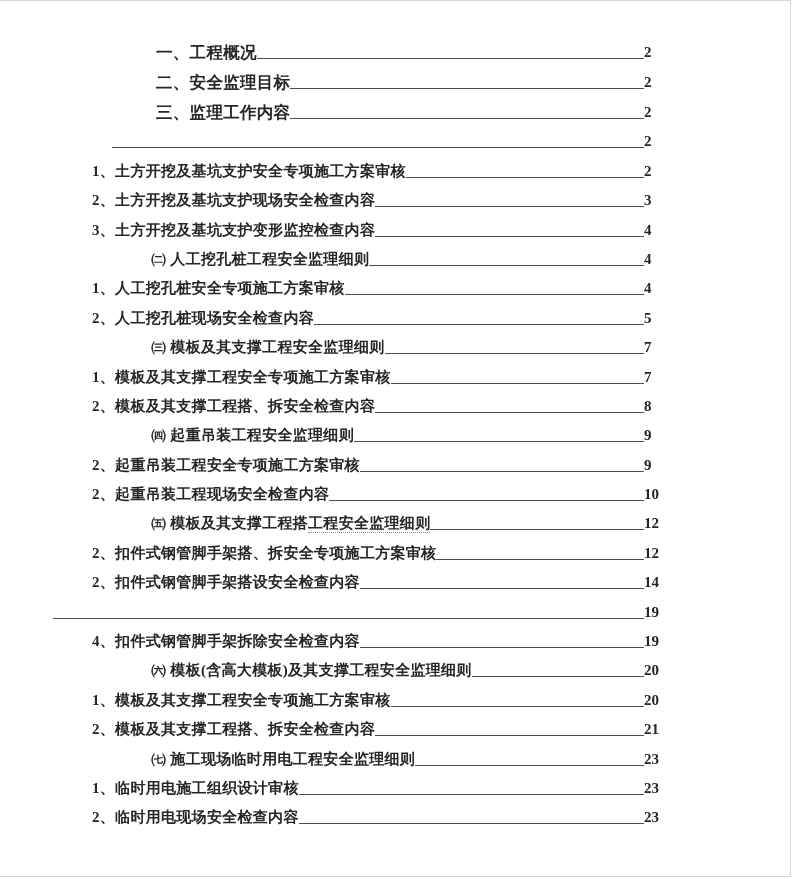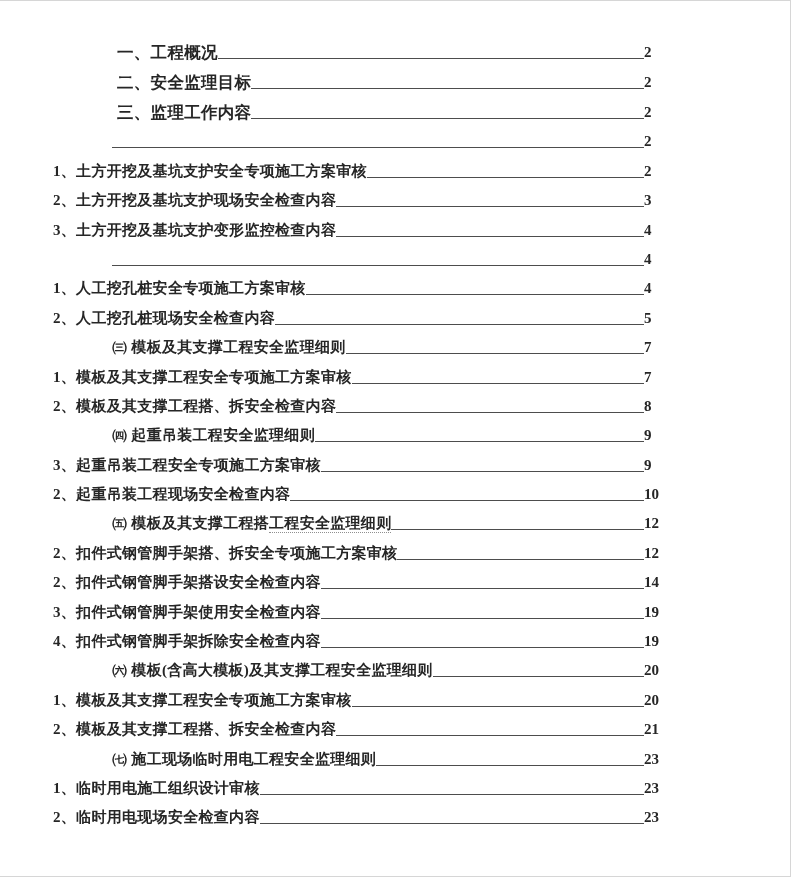--- a/index.html
+++ b/index.html
@@ -40,6 +40,7 @@
     padding-bottom: 2px;
     white-space: nowrap;
     letter-spacing: 0.3px;
+    margin-left: 39px;
   }
   .dotted:not(:empty) {
     border-bottom: 1.5px dotted var(--dotted-color, #8f8f8f);

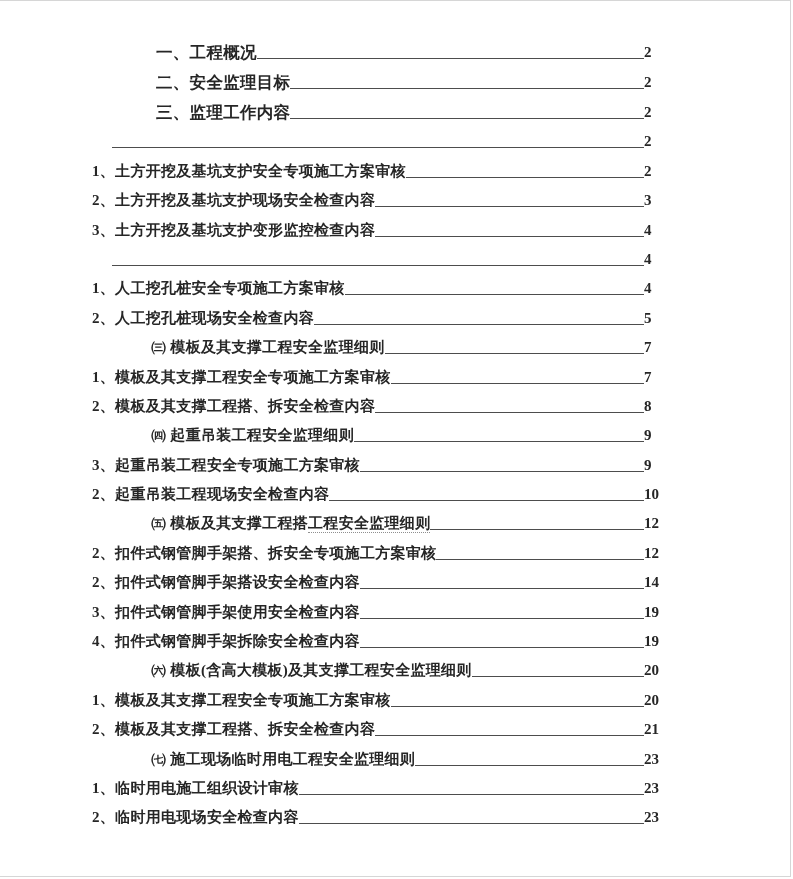--- a/index.html
+++ b/index.html
@@ -101,6 +101,7 @@
         <span class="pagenum">4</span>
       </div>
       <div class="toc-row l2">
+        <span class="title"><span>㈡ 人工挖孔桩工程安全监理细则</span><span class="dotted"></span></span>
         <span class="leader"></span>
         <span class="pagenum">4</span>
       </div>

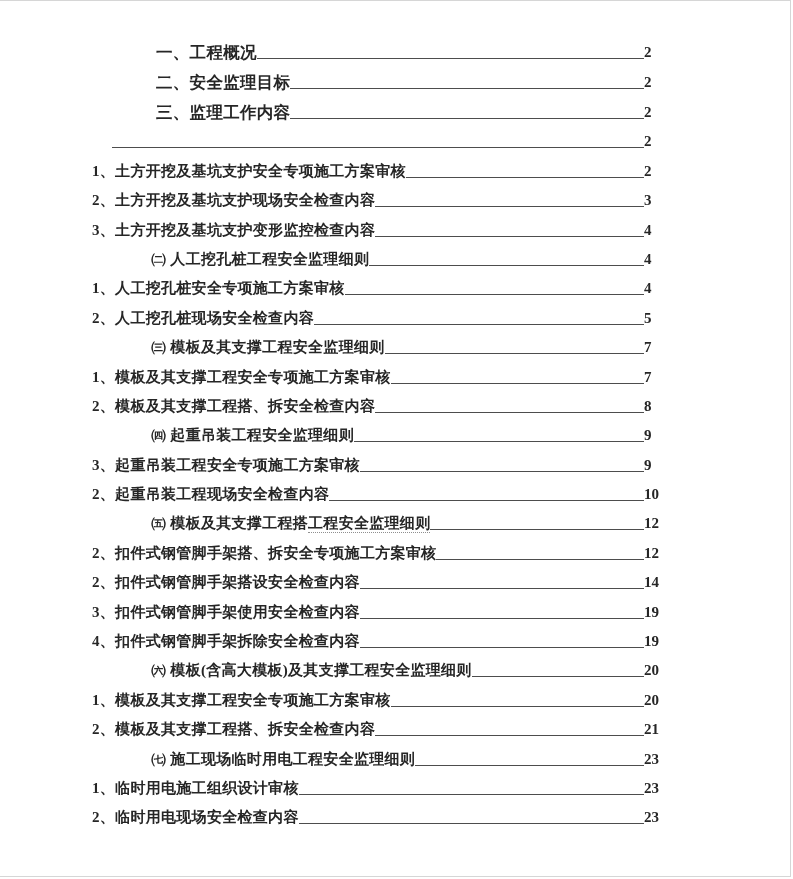--- a/index.html
+++ b/index.html
@@ -136,7 +136,7 @@
         <span class="pagenum">9</span>
       </div>
       <div class="toc-row l3">
-        <span class="title"><span>3、起重吊装工程安全专项施工方案审核</span><span class="dotted"></span></span>
+        <span class="title"><span>2、起重吊装工程安全专项施工方案审核</span><span class="dotted"></span></span>
         <span class="leader"></span>
         <span class="pagenum">9</span>
       </div>

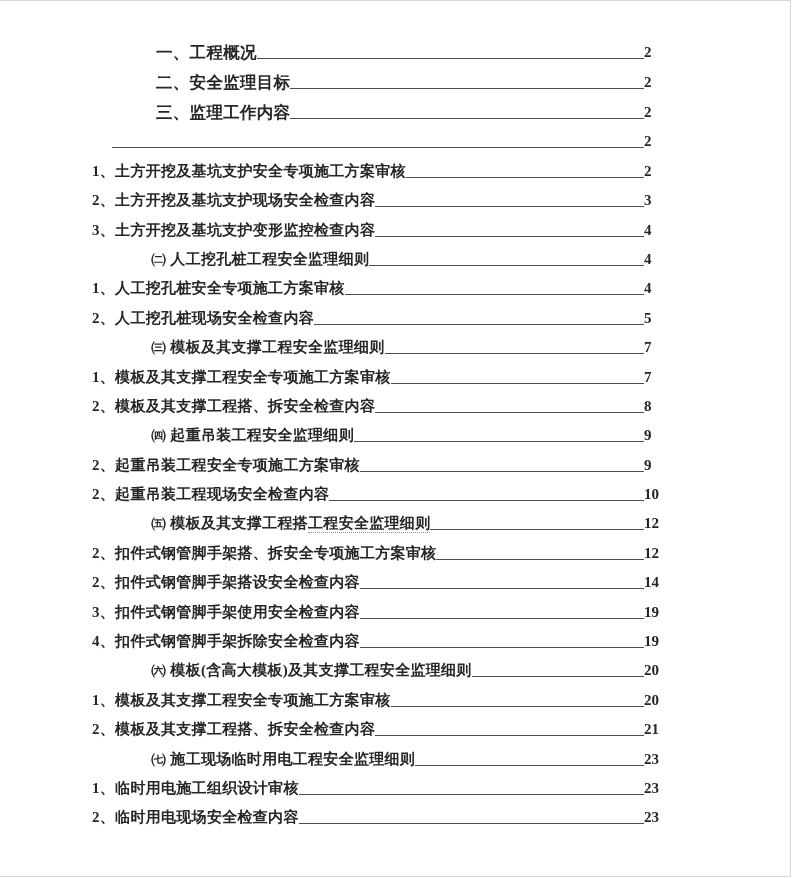--- a/index.html
+++ b/index.html
@@ -161,7 +161,6 @@
         <span class="pagenum">14</span>
       </div>
       <div class="toc-row l3">
-        <span class="title"><span>3、扣件式钢管脚手架使用安全检查内容</span><span class="dotted"></span></span>
         <span class="leader"></span>
         <span class="pagenum">19</span>
       </div>

